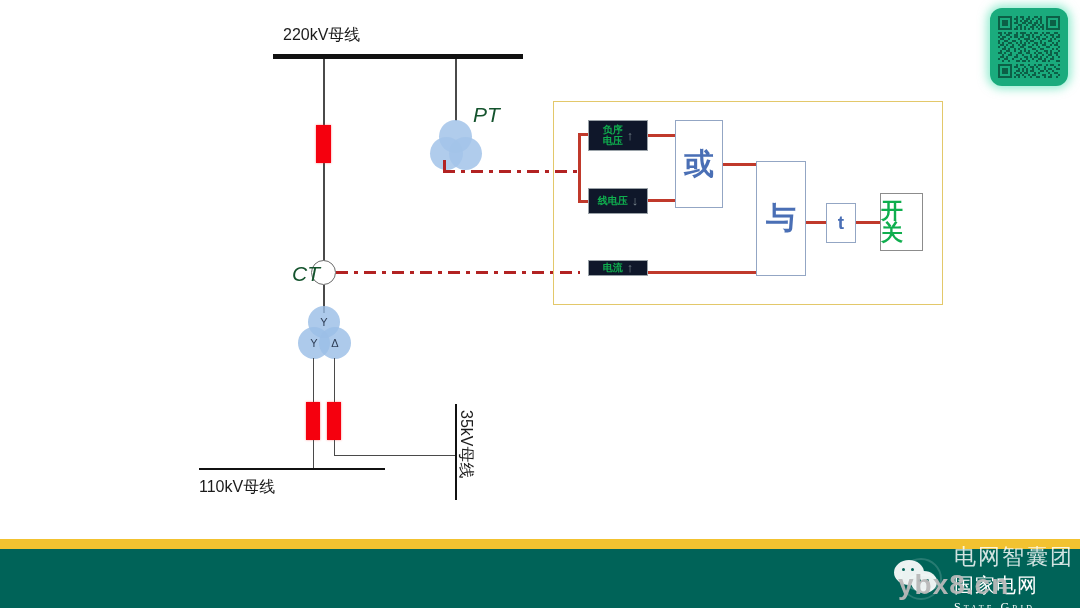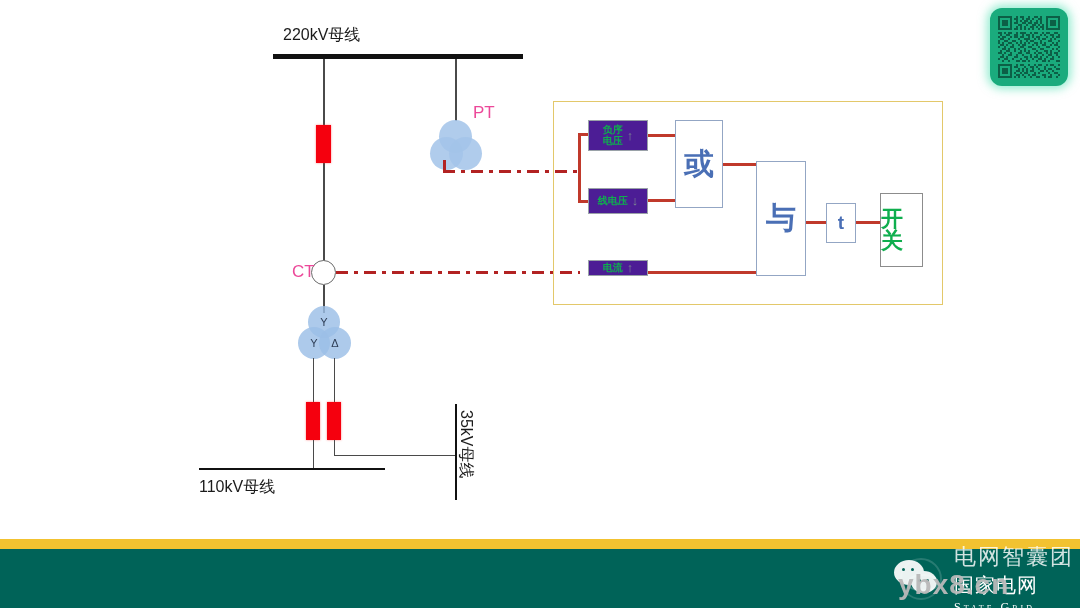--- a/index.html
+++ b/index.html
@@ -44,7 +44,7 @@
   }
   .wind.pt { background: rgba(163,196,233,0.86); }
 
-  .label-d { position: absolute; font-size: 17px; color: #ec4899; }
+  .label-d { position: absolute; font-size: 21px; color: #14532d; font-style: italic; }
   .label-cn { position: absolute; font-size: 16px; color: #1b1b1b; }
   .rot90 {
     transform-origin: 0 0;

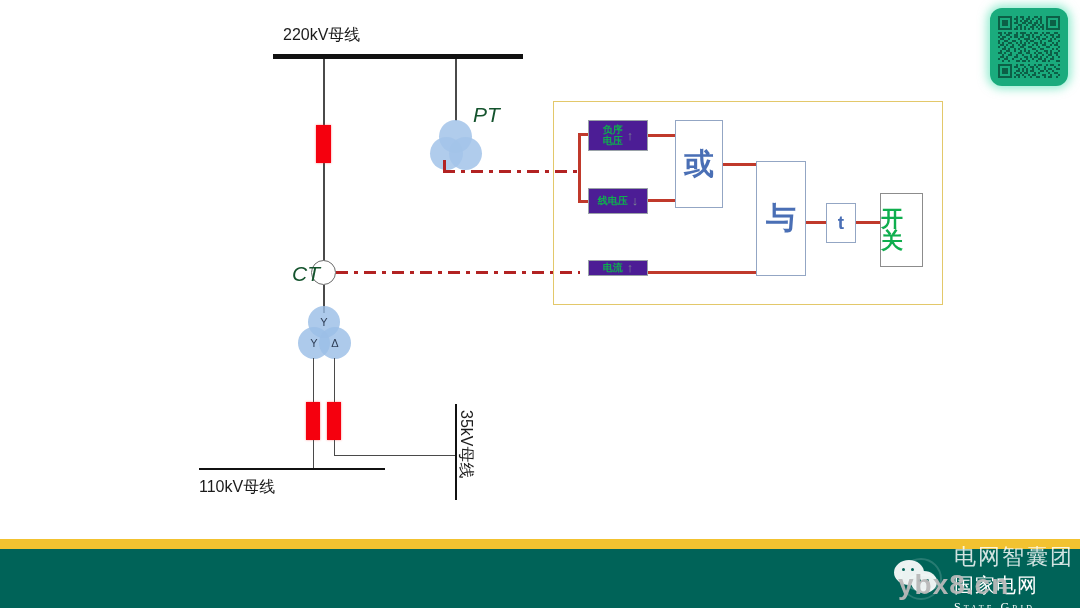--- a/index.html
+++ b/index.html
@@ -75,7 +75,7 @@
   }
 
   .sigbox {
-    position: absolute; border: 1px solid #9aa2a8; background: #4c1d95;
+    position: absolute; border: 1px solid #9aa2a8; background: #0f172a;
     display: flex; align-items: center; justify-content: center;
     color: #0fae4e; font-weight: bold; line-height: 1.05;
   }

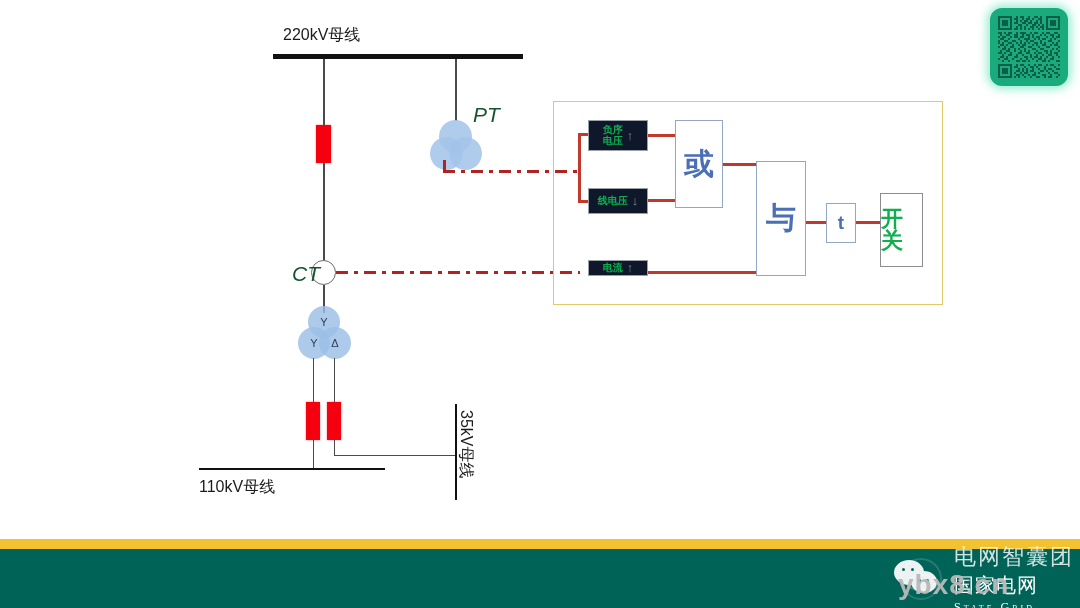--- a/index.html
+++ b/index.html
@@ -495,7 +495,7 @@
 
   <div class="rl" style="left:856px; top:221px; width:24px; height:3px;"></div>
 
-  <div class="outbox" style="left:880px; top:193px; width:43px; height:74px; font-size:22px;">
+  <div class="outbox" style="left:880px; top:193px; width:43px; height:58px; font-size:22px;">
     <span style="display:flex;flex-direction:column;align-items:center;line-height:1.0;">开关</span>
   </div>
 

